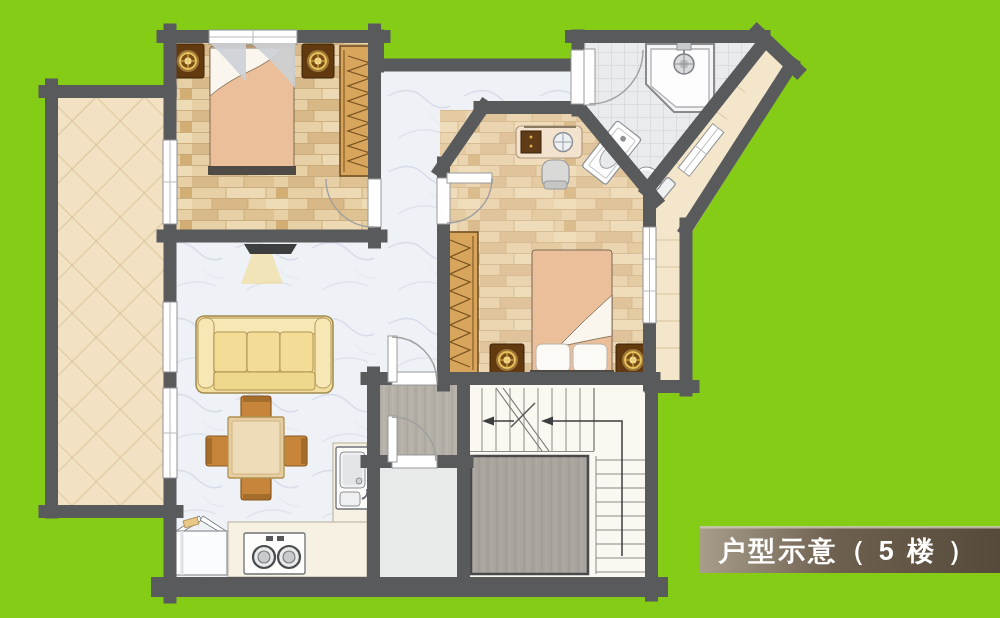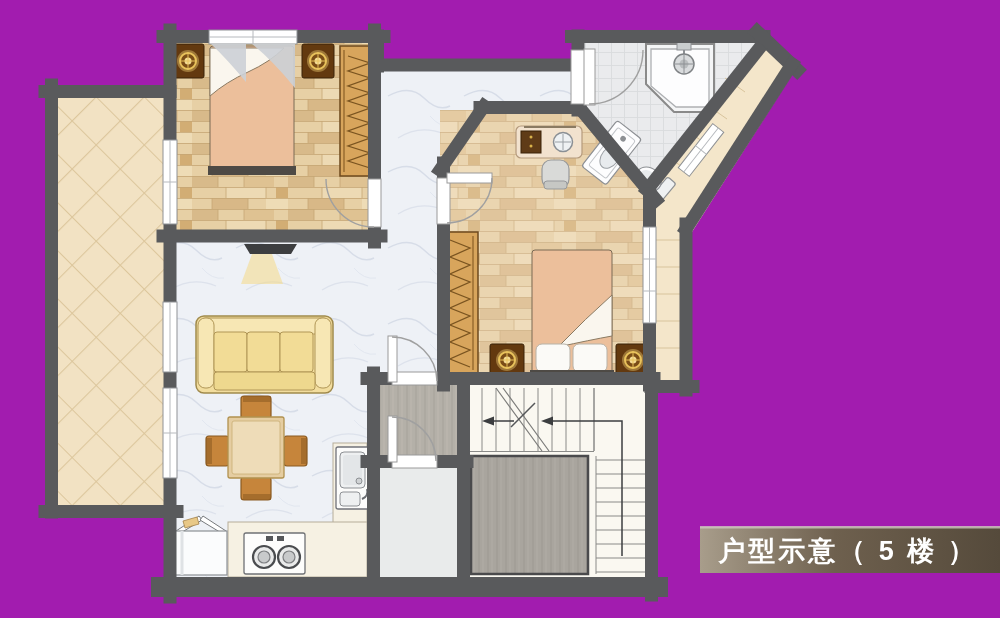--- a/index.html
+++ b/index.html
@@ -3,7 +3,7 @@
 <meta charset="utf-8">
 <style>
   html,body{margin:0;padding:0;background:#ffffff;}
-  .stage{position:relative;width:1000px;height:618px;background:#a21caf;overflow:hidden;
+  .stage{position:relative;width:1000px;height:618px;background:#84cc16;overflow:hidden;
          font-family:"Liberation Sans", sans-serif;}
   svg{display:block;}
   .banner-text{font-family:"Liberation Sans", sans-serif;font-size:27px;font-weight:bold;letter-spacing:3px;}

